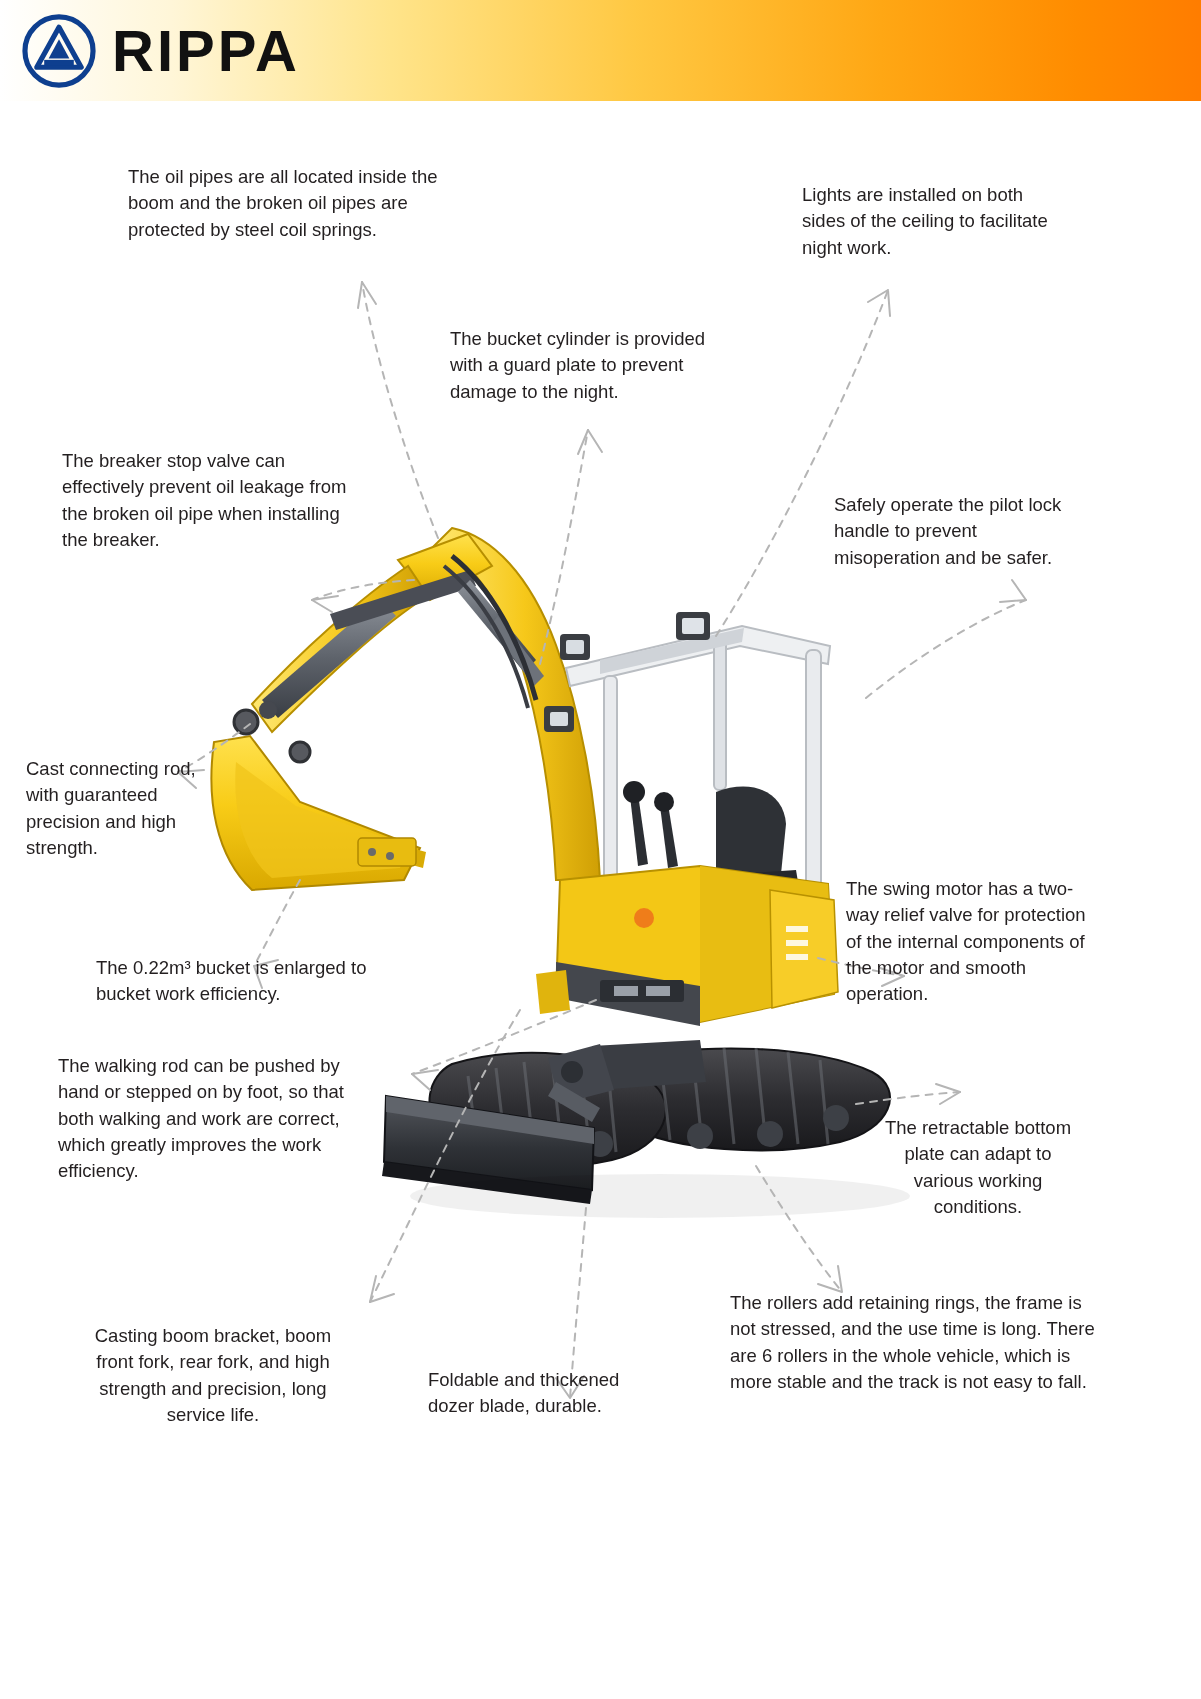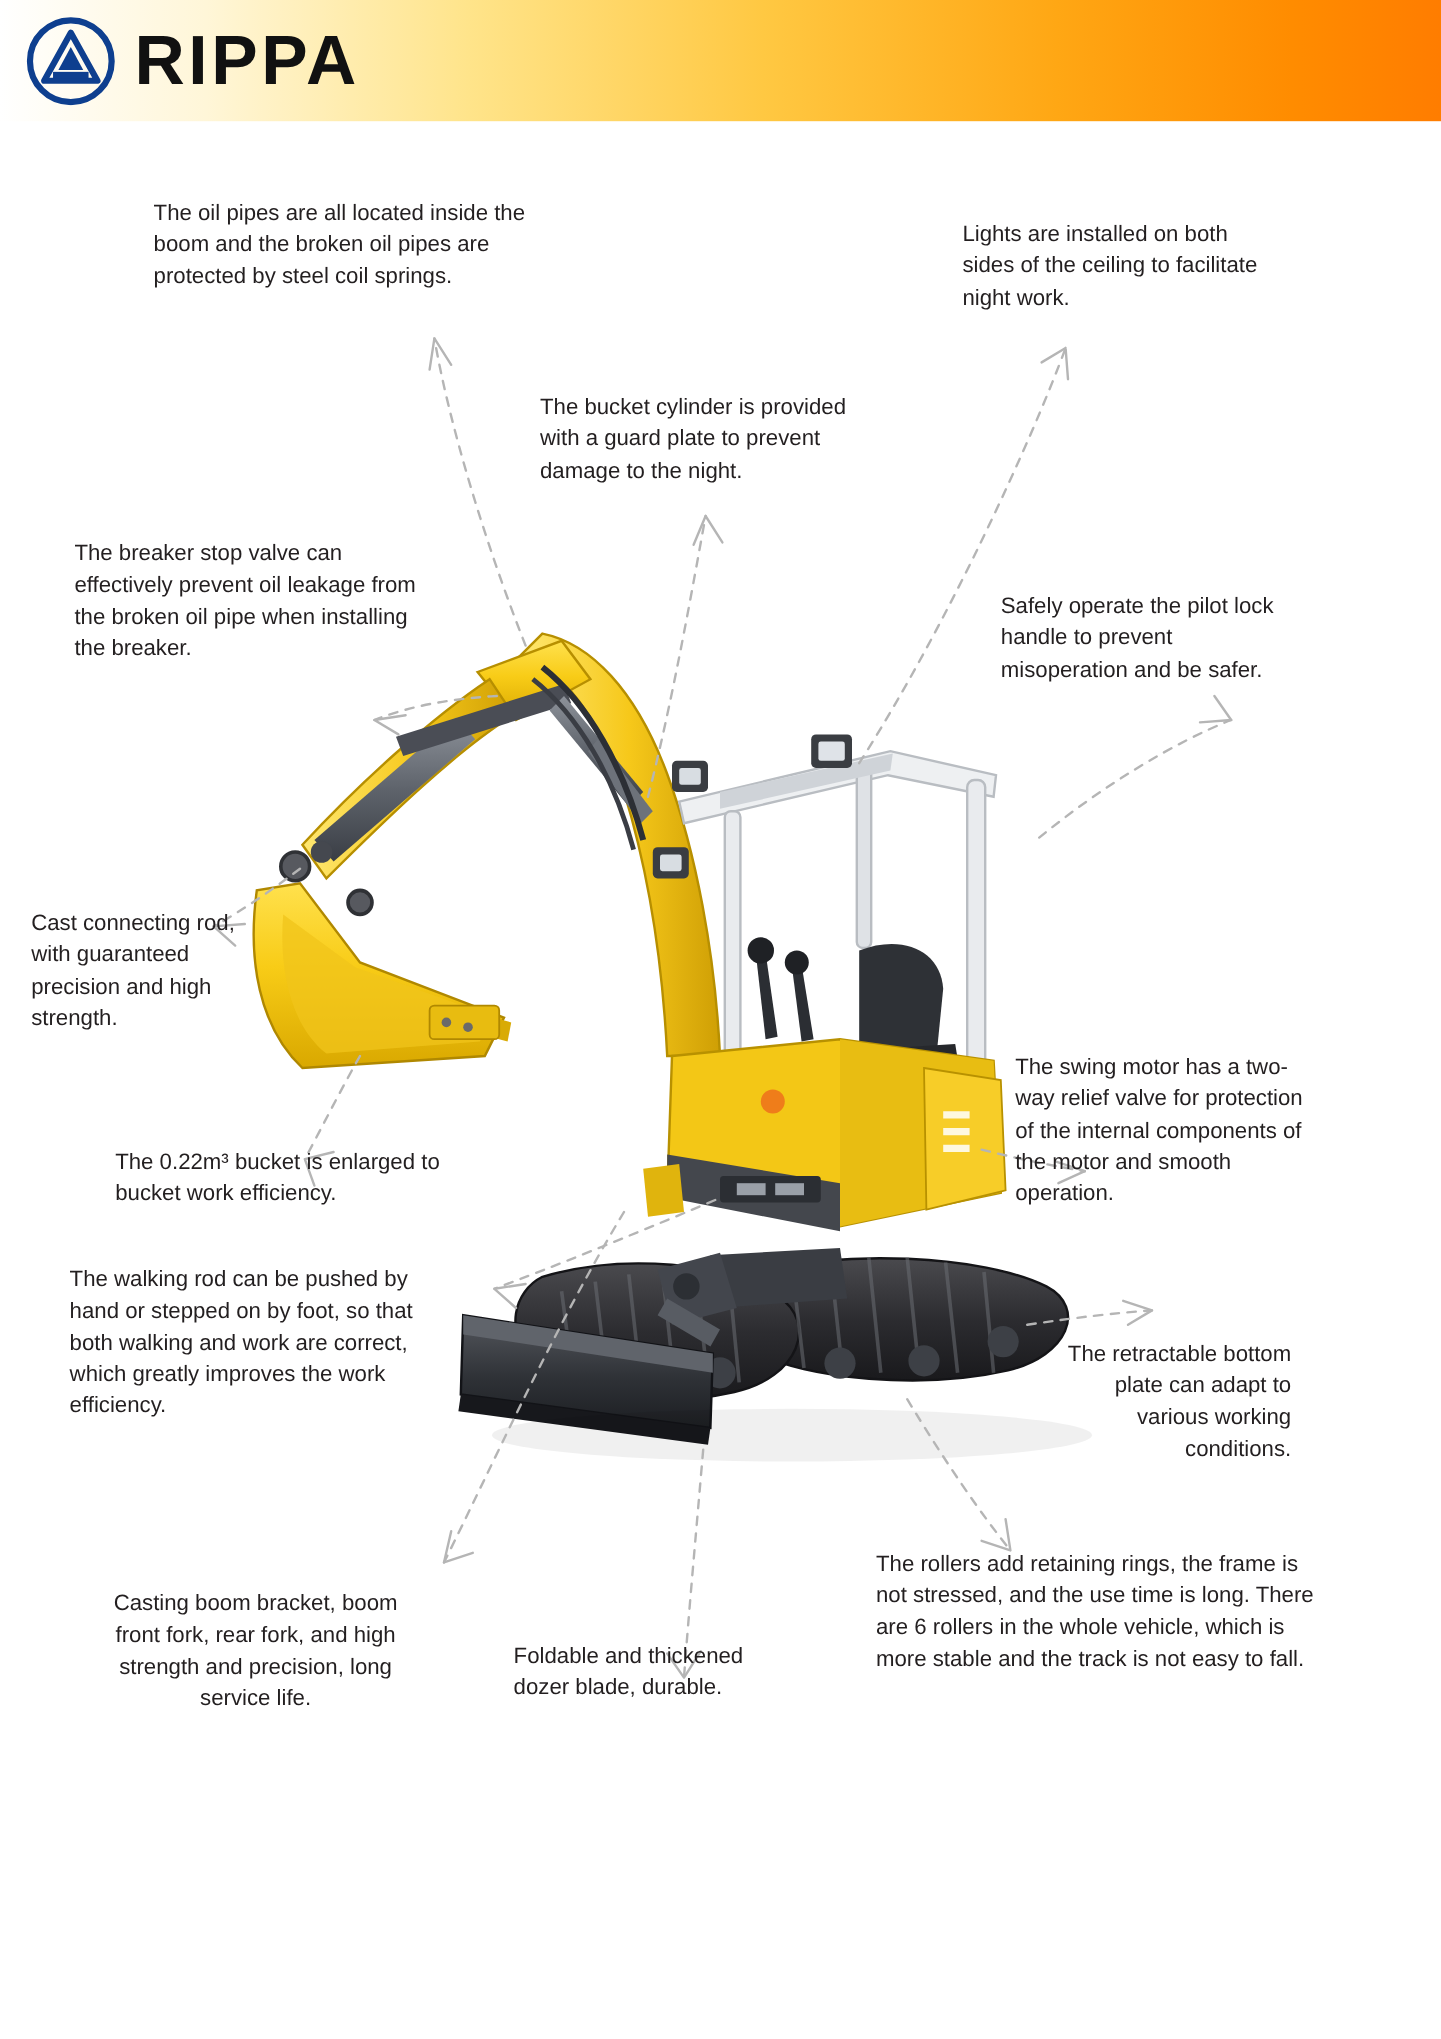--- a/index.html
+++ b/index.html
@@ -58,7 +58,7 @@
     font-family: "Liberation Sans", sans-serif;
     white-space: pre-line;
   }
-  .callout.c-right { text-align: right; }
+  .callout.c-right { text-align: center; }
   .callout.c-left  { text-align: left; }
   .callout.c-center{ }
 

